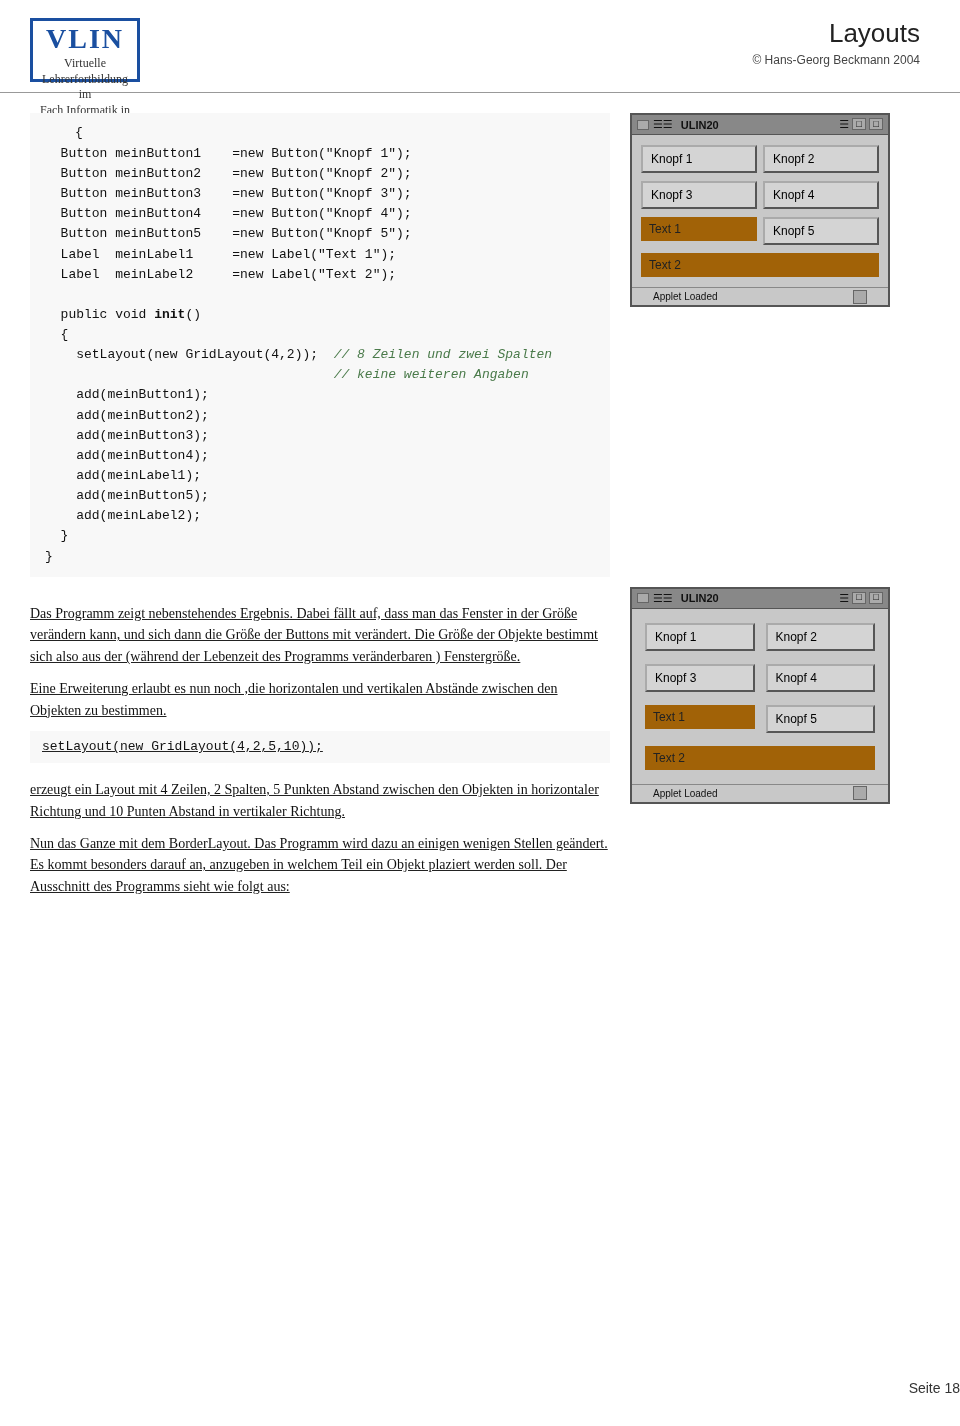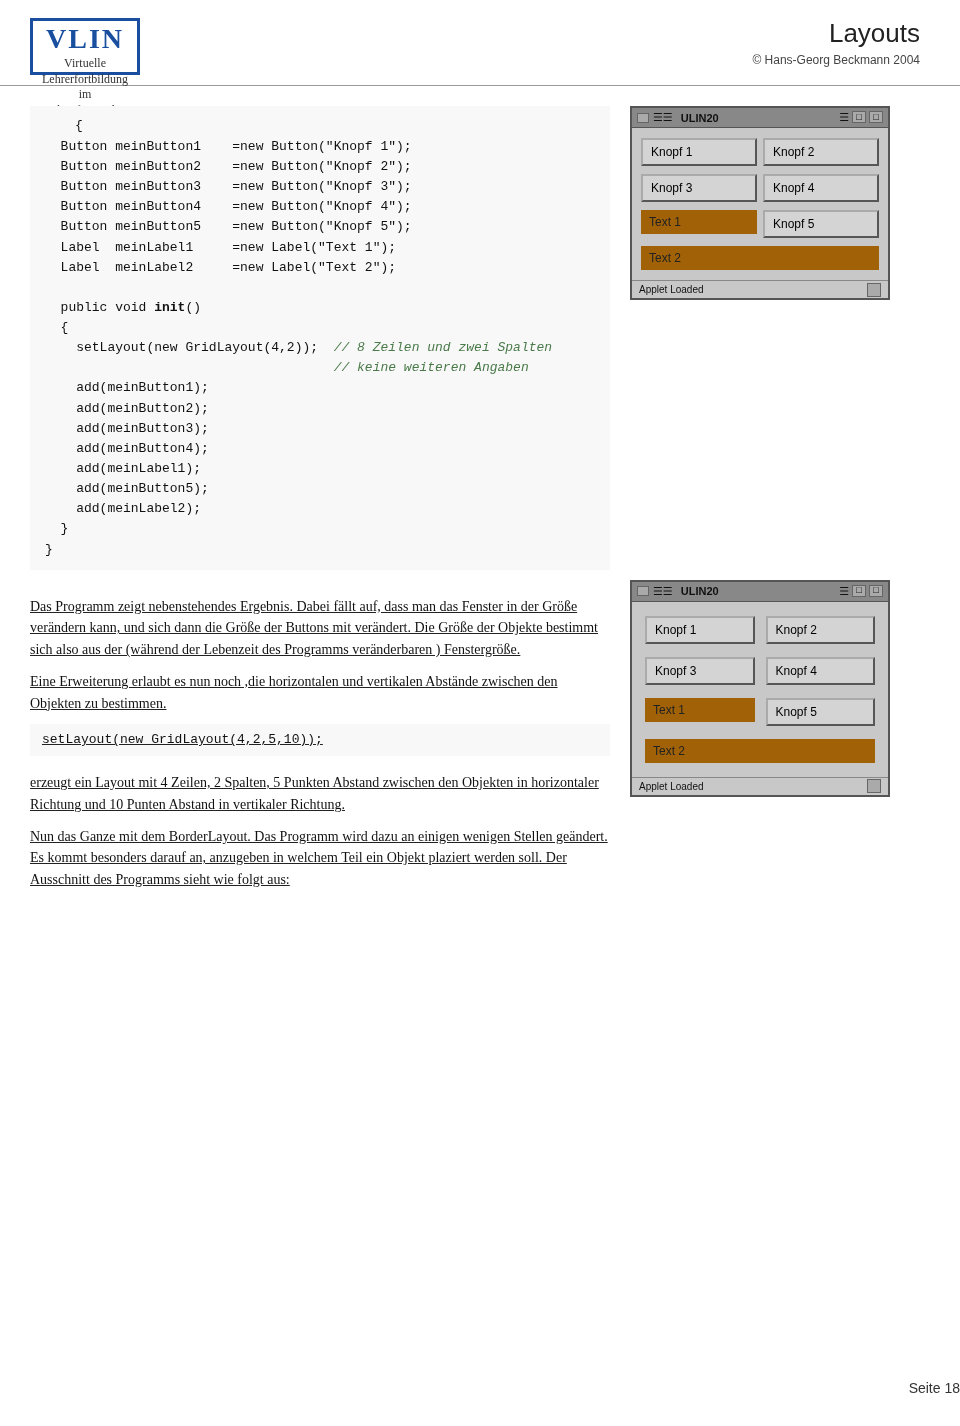--- a/index.html
+++ b/index.html
@@ -23,7 +23,7 @@
     .logo-box {
       border: 3px solid #1a4fa0;
       width: 110px;
-      height: 57px;
+      height: 64px;
       display: flex;
       flex-direction: column;
       align-items: center;

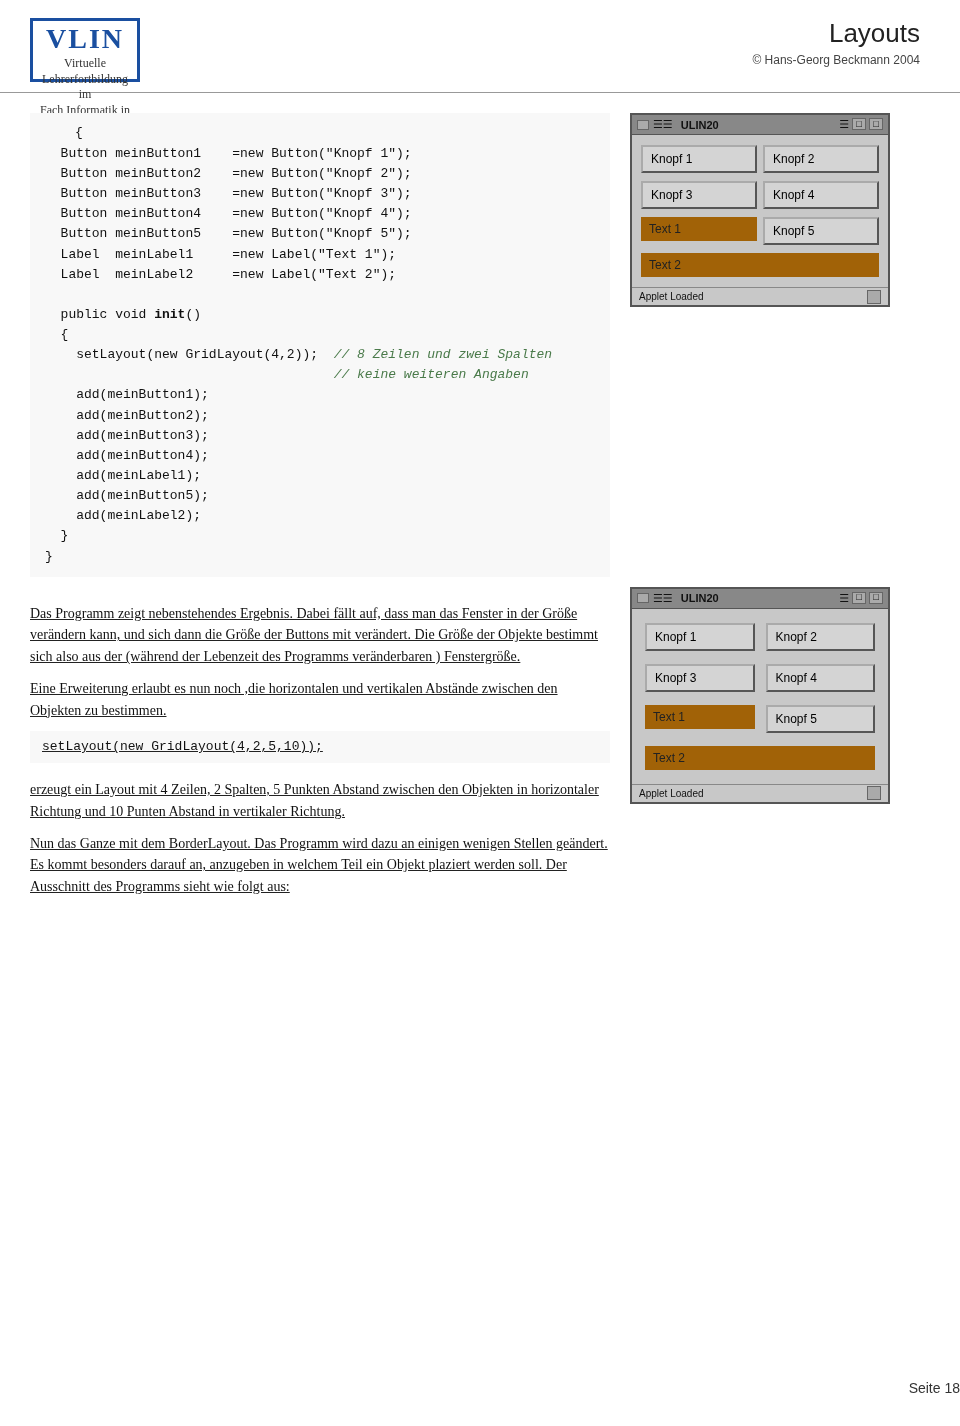--- a/index.html
+++ b/index.html
@@ -178,7 +178,7 @@
     .applet-statusbar {
       background: #c8c8c8;
       border-top: 1px solid #888;
-      padding: 2px 7px;
+      padding: 2px 21px;
       display: flex;
       align-items: center;
       justify-content: space-between;

